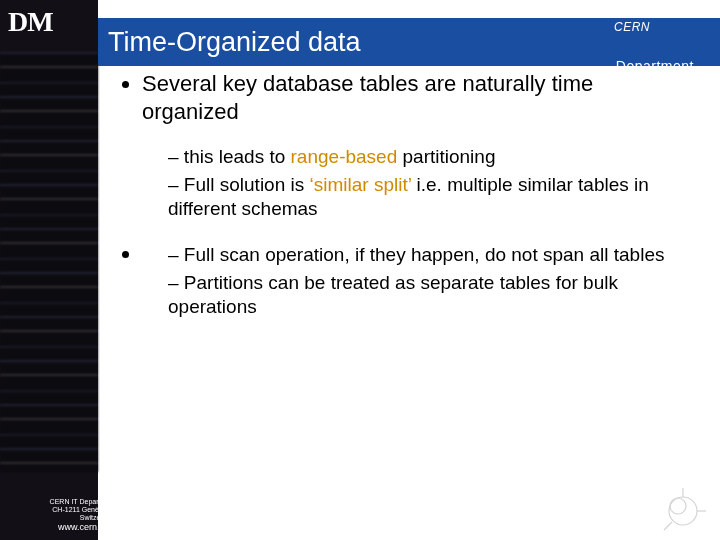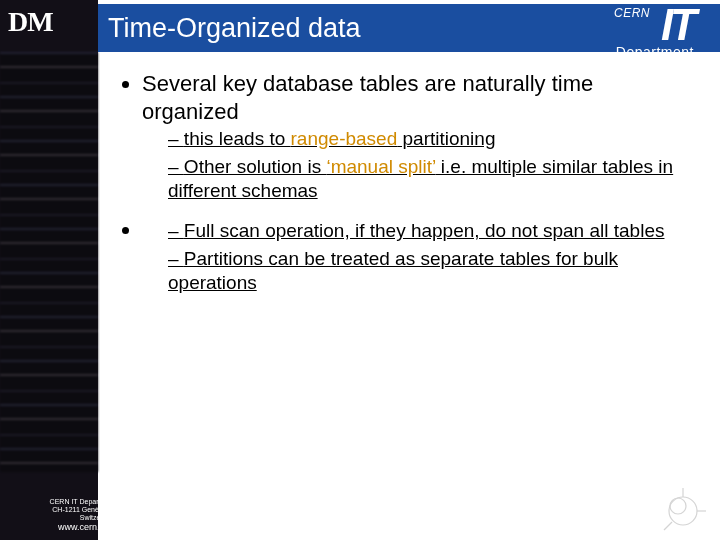--- a/index.html
+++ b/index.html
@@ -16,7 +16,7 @@
              filter: blur(1.2px) brightness(0.6);
              opacity: 0.9; }
   .dm-logo { position: absolute; left: 8px; top: 6px; font-family: "Times New Roman", serif; font-size: 28px; font-weight: bold; color: #fff; letter-spacing: -1px; }
-  .title-bar { position: absolute; left: 98px; top: 4px; right: 0; height: 48px; background: #1a4ea0; display: flex; align-items: center; padding-left: 10px; }
+  .title-bar { position: absolute; left: 98px; top: 18px; right: 0; height: 48px; background: #1a4ea0; display: flex; align-items: center; padding-left: 10px; }
   .title-text { color: #fff; font-size: 27px; }
   .it-logo { position: absolute; right: 26px; top: 0; width: 120px; height: 50px; color: #fff; text-align: right; }
   .it-cern { font-size: 12px; letter-spacing: 0.5px; font-style: italic; display:block; margin-right: 44px; margin-top: 2px;}

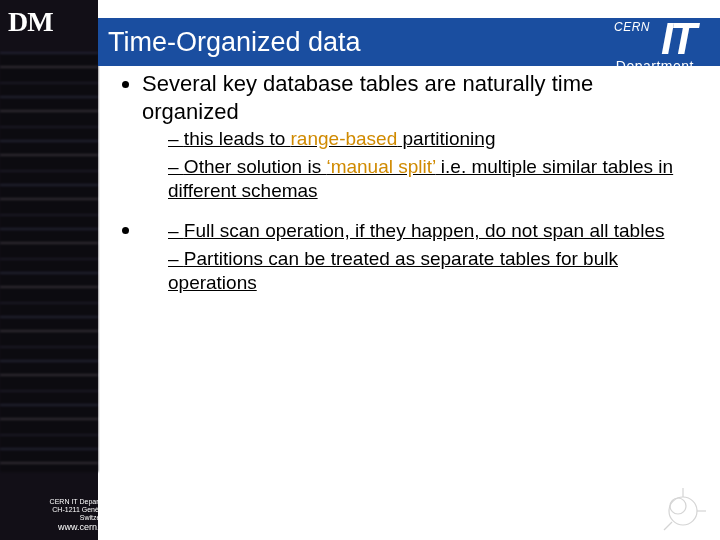--- a/index.html
+++ b/index.html
@@ -47,7 +47,6 @@
     <span class="title-text">Time-Organized data</span>
     <div class="it-logo">
       <span class="it-cern">CERN</span>
-      <span class="it-big">IT</span>
       <span class="it-dep">Department</span>
     </div>
   </div>

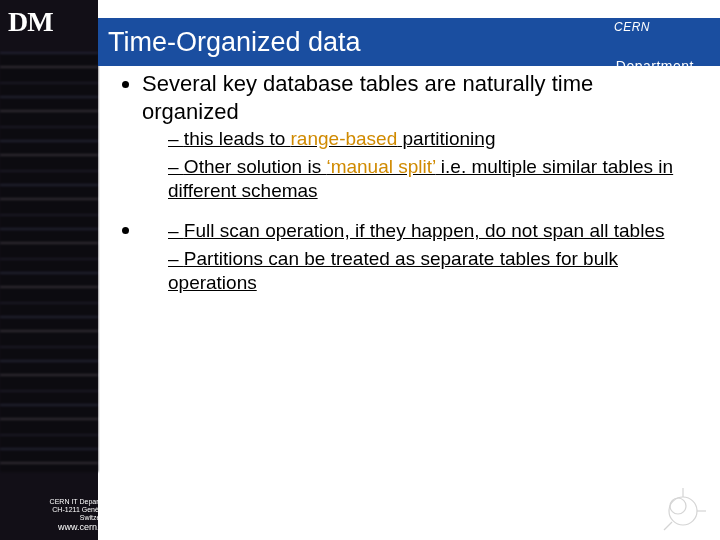--- a/index.html
+++ b/index.html
@@ -25,7 +25,7 @@
   .content { position: absolute; left: 120px; top: 70px; right: 40px; color: #000; font-size: 22px; line-height: 1.25; }
   ul.b1 { list-style: disc; padding-left: 22px; }
   ul.b1 > li { margin-bottom: 8px; }
-  ul.b2 { list-style: none; padding-left: 26px; font-size: 19px; margin-top: 2px; margin-bottom: 14px; text-decoration: underline;}
+  ul.b2 { list-style: none; padding-left: 26px; font-size: 19px; margin-top: 20px; margin-bottom: 14px;}
   ul.b2 > li::before { content: "– "; }
   ul.b2 > li { margin-bottom: 4px; }
   .hl { color: #d08a00; }

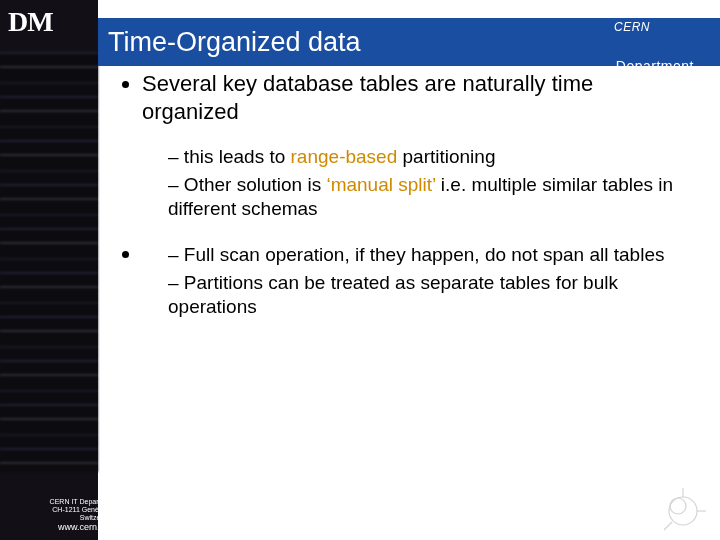--- a/index.html
+++ b/index.html
@@ -60,7 +60,7 @@
             <span>this leads to </span><span class="hl">range-based</span><span> partitioning</span>
           </li>
           <li>
-            <span>Other solution is </span><span class="hl">‘manual split’</span><span> i.e. multiple similar tables in different schemas</span>
+            <span>Full solution is </span><span class="hl">‘manual split’</span><span> i.e. multiple similar tables in different schemas</span>
           </li>
         </ul>
       </li>

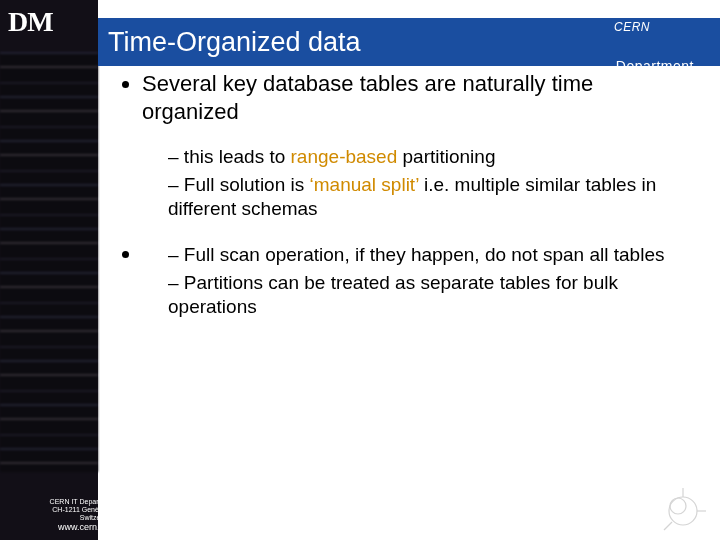--- a/index.html
+++ b/index.html
@@ -60,7 +60,7 @@
             <span>this leads to </span><span class="hl">range-based</span><span> partitioning</span>
           </li>
           <li>
-            <span>Full solution is </span><span class="hl">‘manual split’</span><span> i.e. multiple similar tables in different schemas</span>
+            <span>Full solution is </span><span class="hl">‘similar split’</span><span> i.e. multiple similar tables in different schemas</span>
           </li>
         </ul>
       </li>

